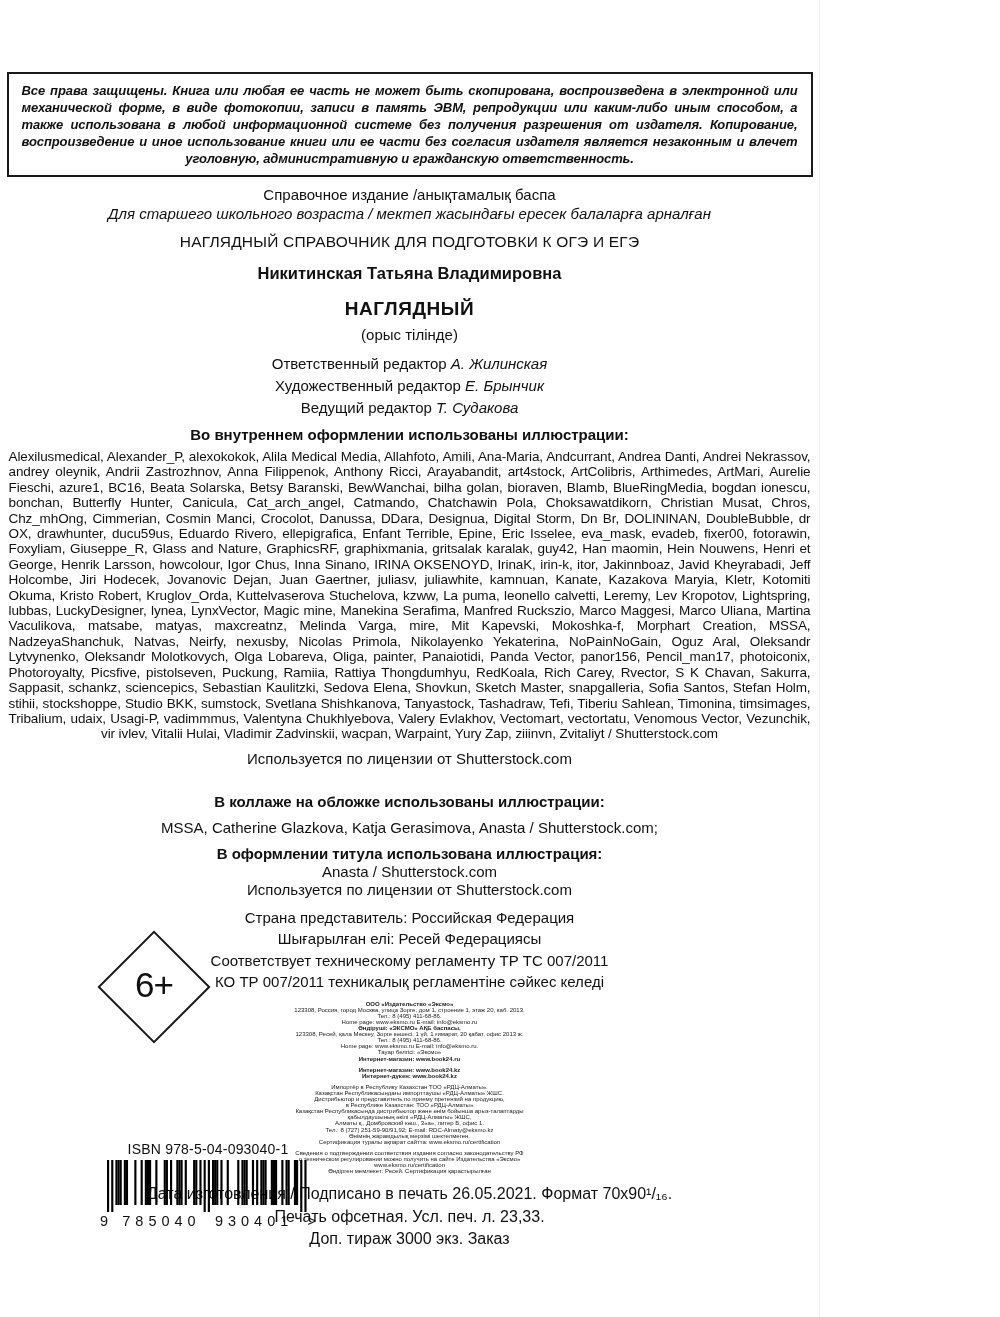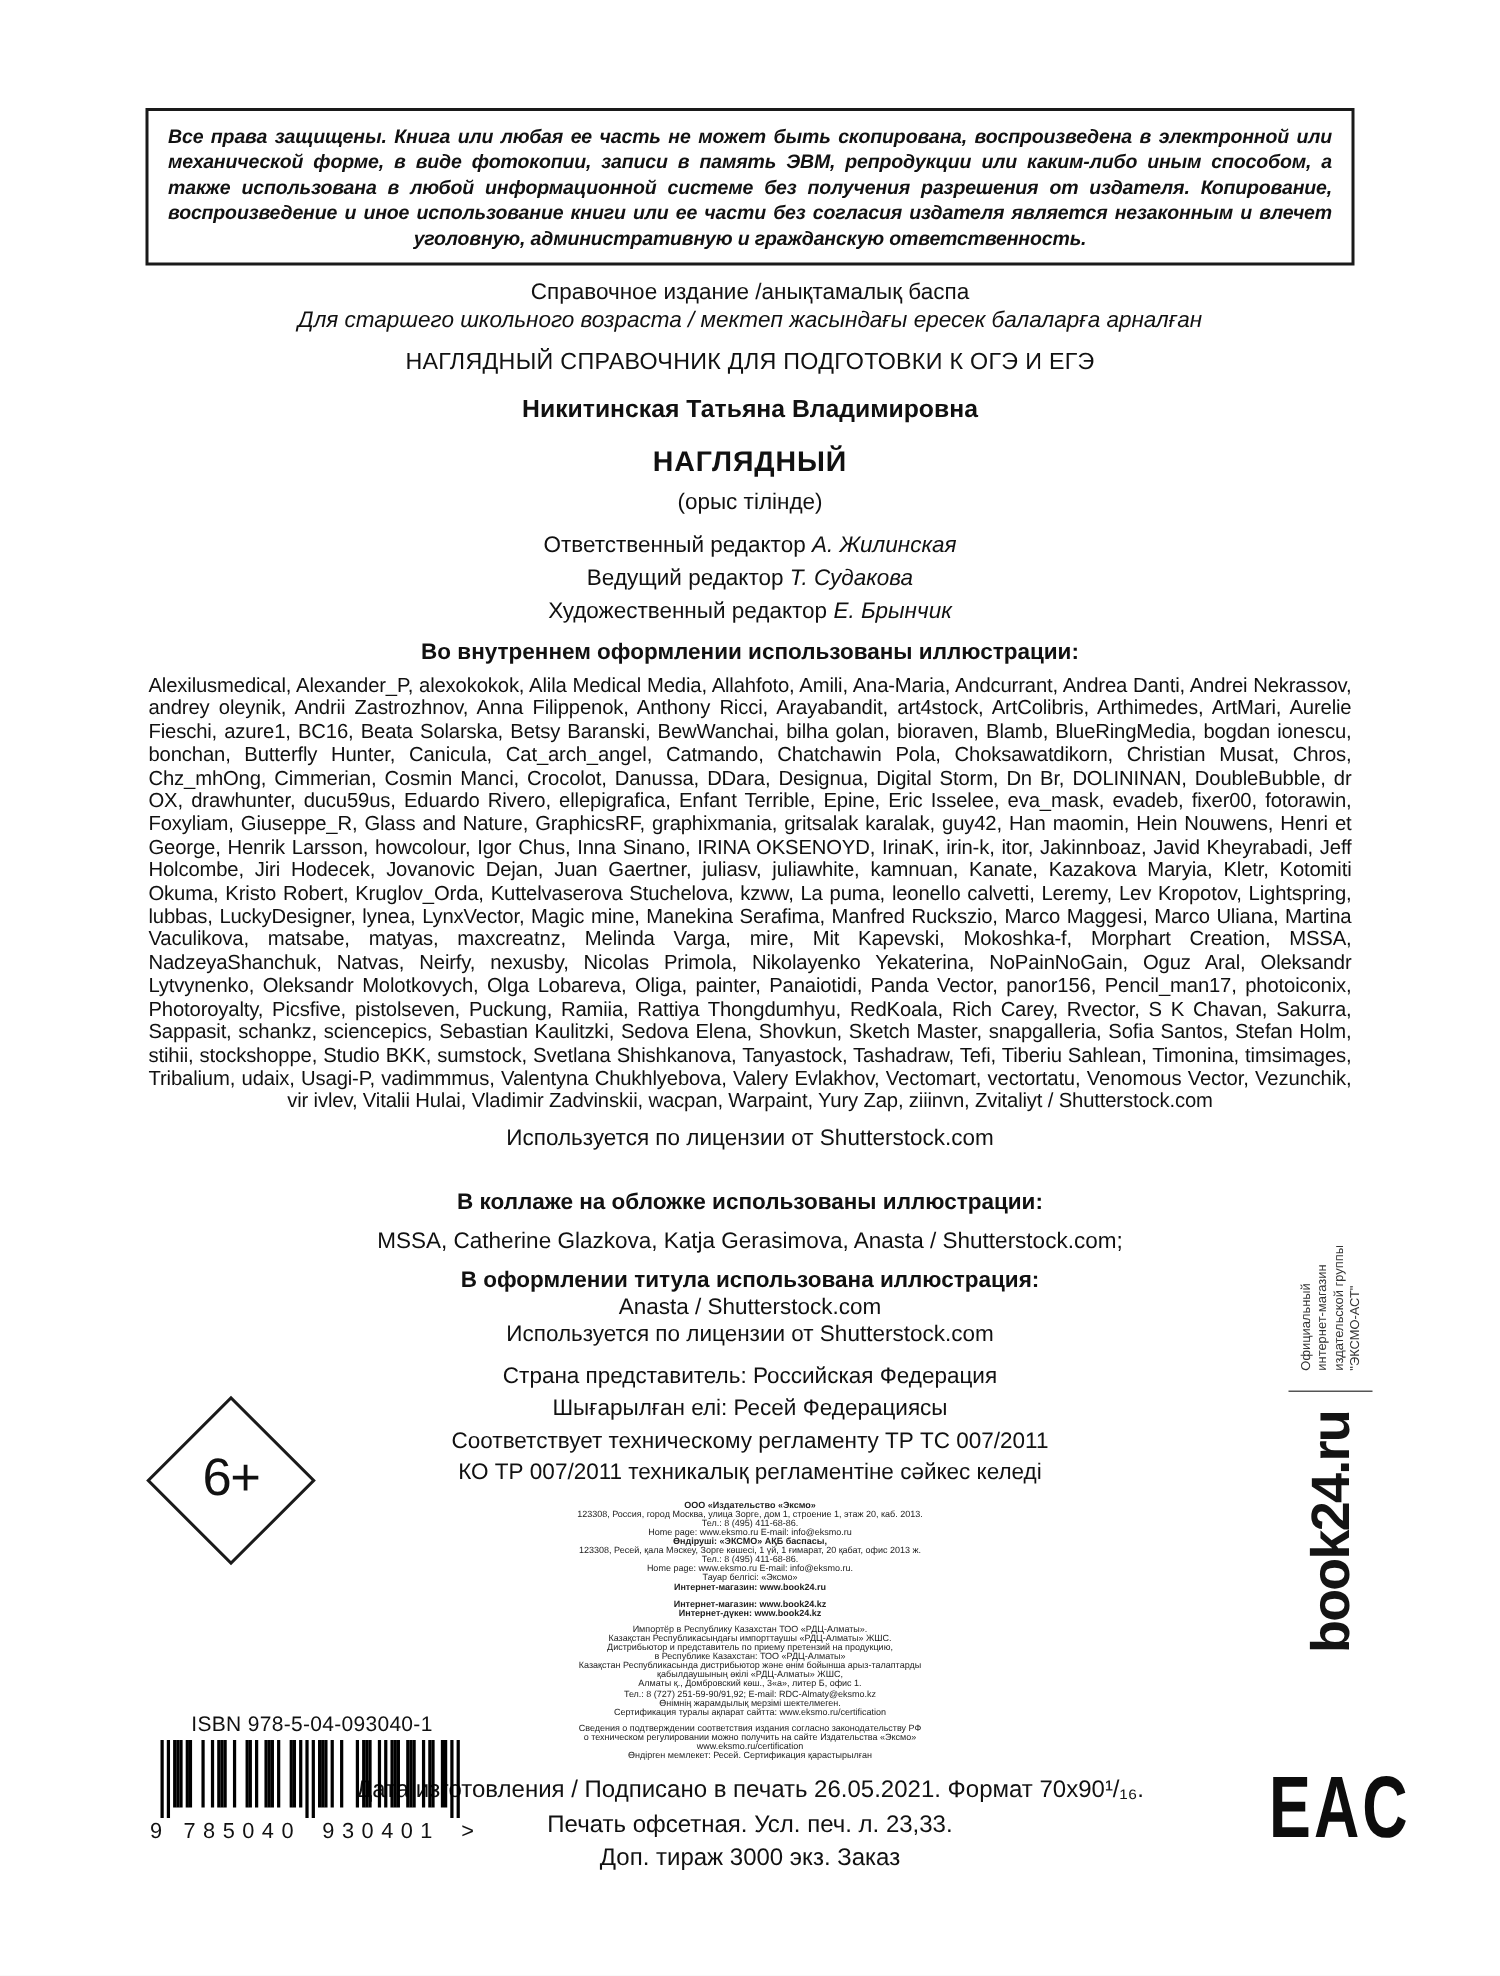--- a/index.html
+++ b/index.html
@@ -4,7 +4,7 @@
 <style>
   html,body{margin:0;padding:0;background:#fff;}
   .sheet{
-    position:relative;width:1000px;height:1317px;background:#fff;color:#111;
+    position:relative;width:819px;height:1317px;background:#fff;color:#111;
     font-family:"Liberation Sans",sans-serif;overflow:hidden;outline:1px solid #ececec;
   }
   .center{text-align:center;}

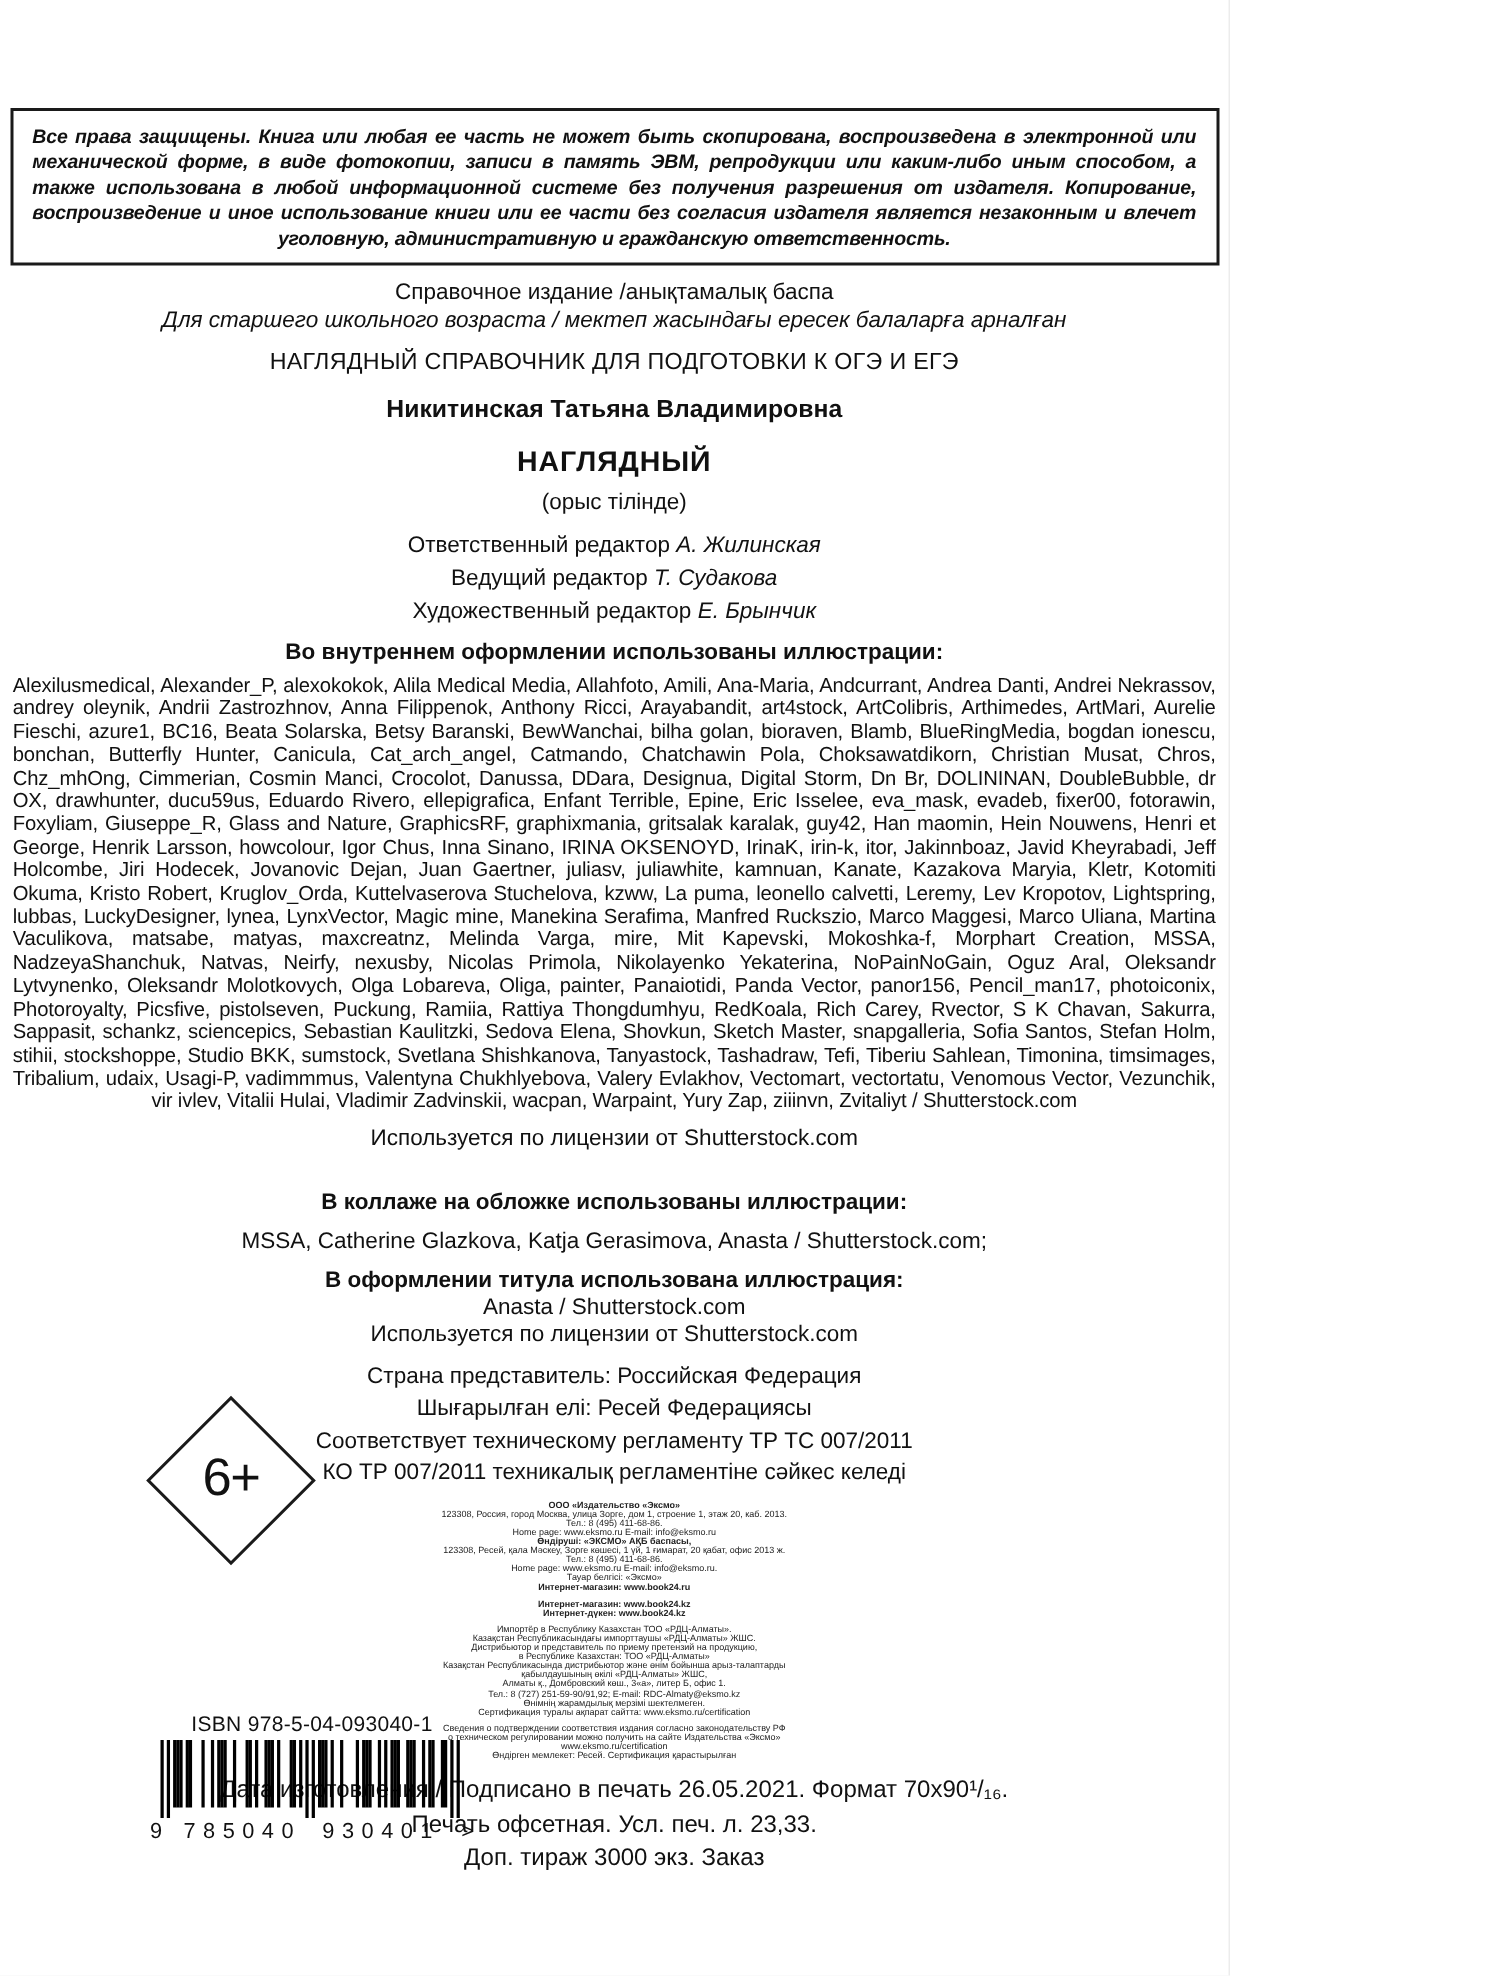--- a/index.html
+++ b/index.html
@@ -90,8 +90,8 @@
 
   <div class="editors center">
       <div class="editor-line"><span>Ответственный редактор</span> <span class="it">А. Жилинская</span></div>
+      <div class="editor-line"><span>Художественный редактор</span> <span class="it">Е. Брынчик</span></div>
       <div class="editor-line"><span>Ведущий редактор</span> <span class="it">Т. Судакова</span></div>
-      <div class="editor-line"><span>Художественный редактор</span> <span class="it">Е. Брынчик</span></div>
     </div>
 
   <div class="credits-head center">Во внутреннем оформлении использованы иллюстрации:</div>

